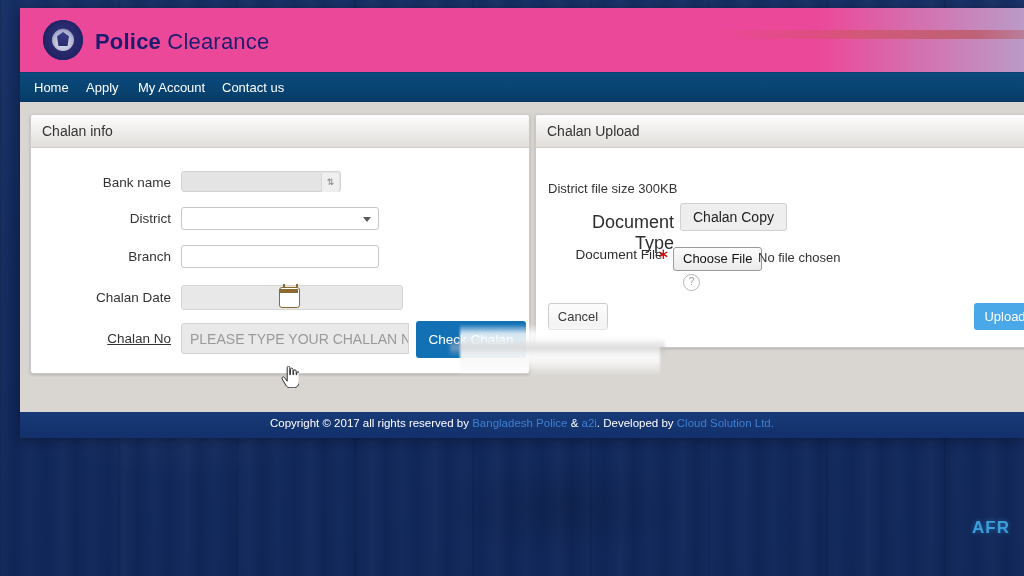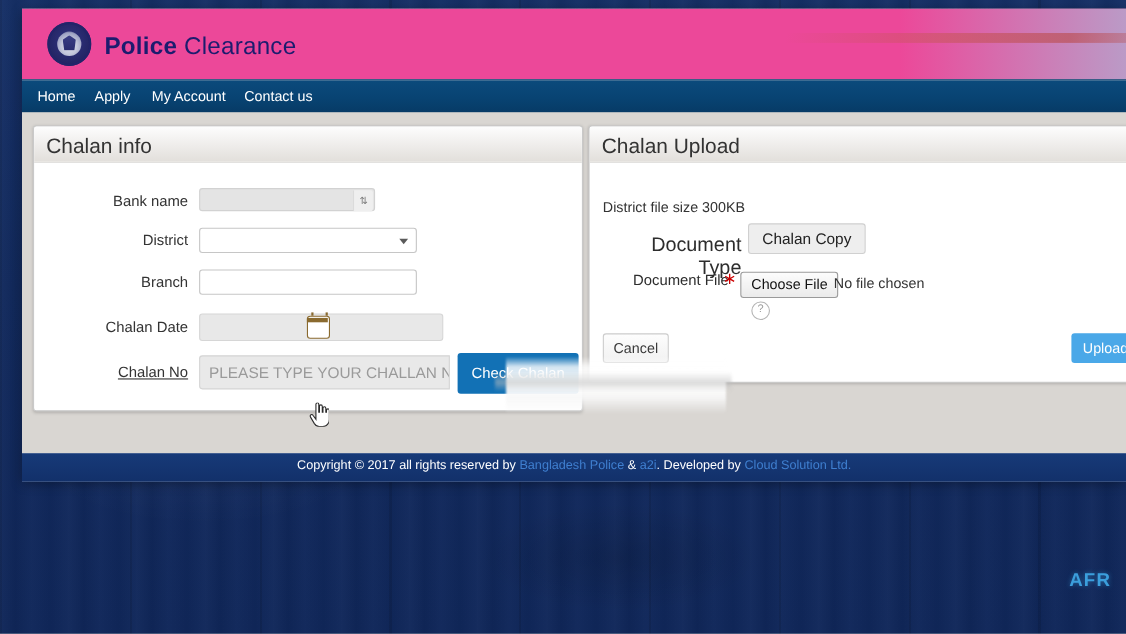--- a/index.html
+++ b/index.html
@@ -187,7 +187,7 @@
   .panel-title {
     position: absolute;
     left: 11px; top: 8px;
-    font-size: 19px;
+    font-size: 14px;
     color: #333333;
   }
 

